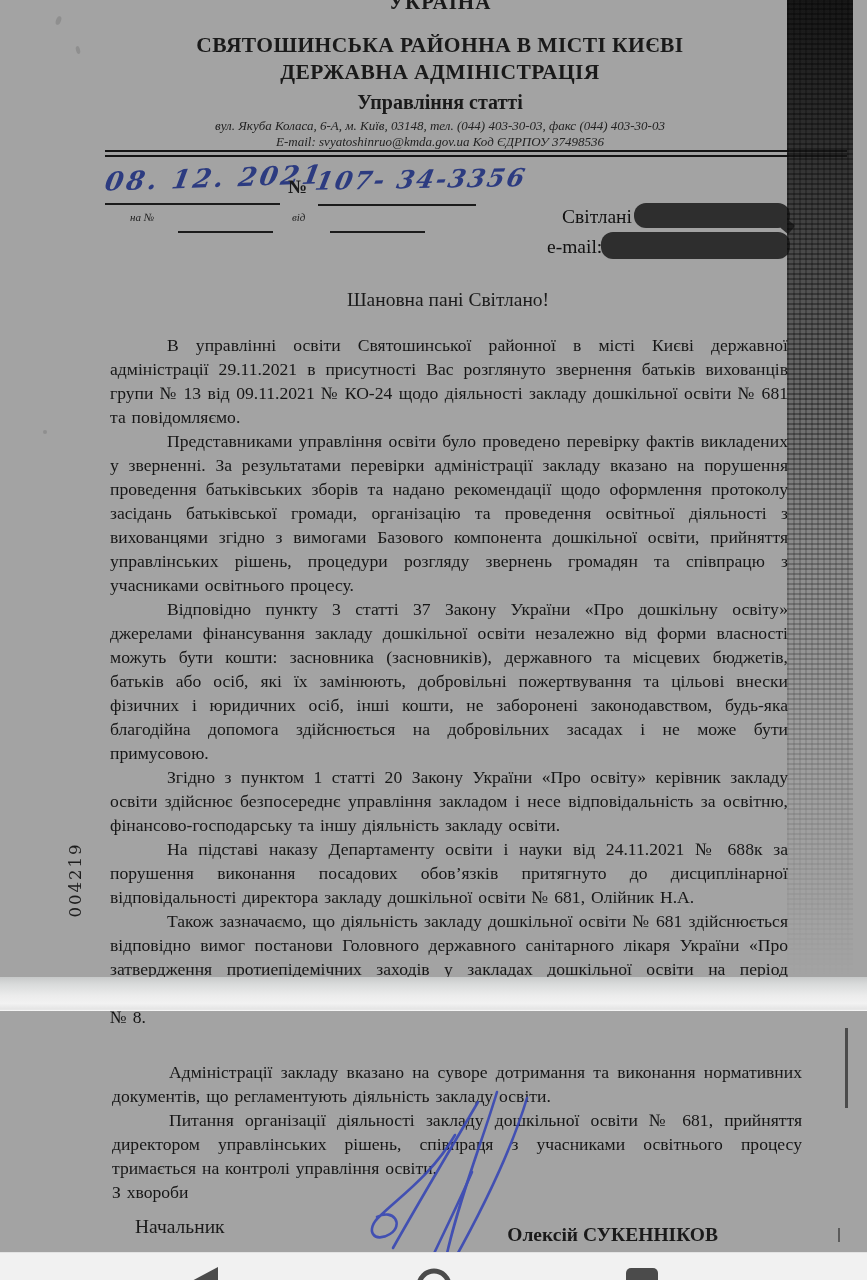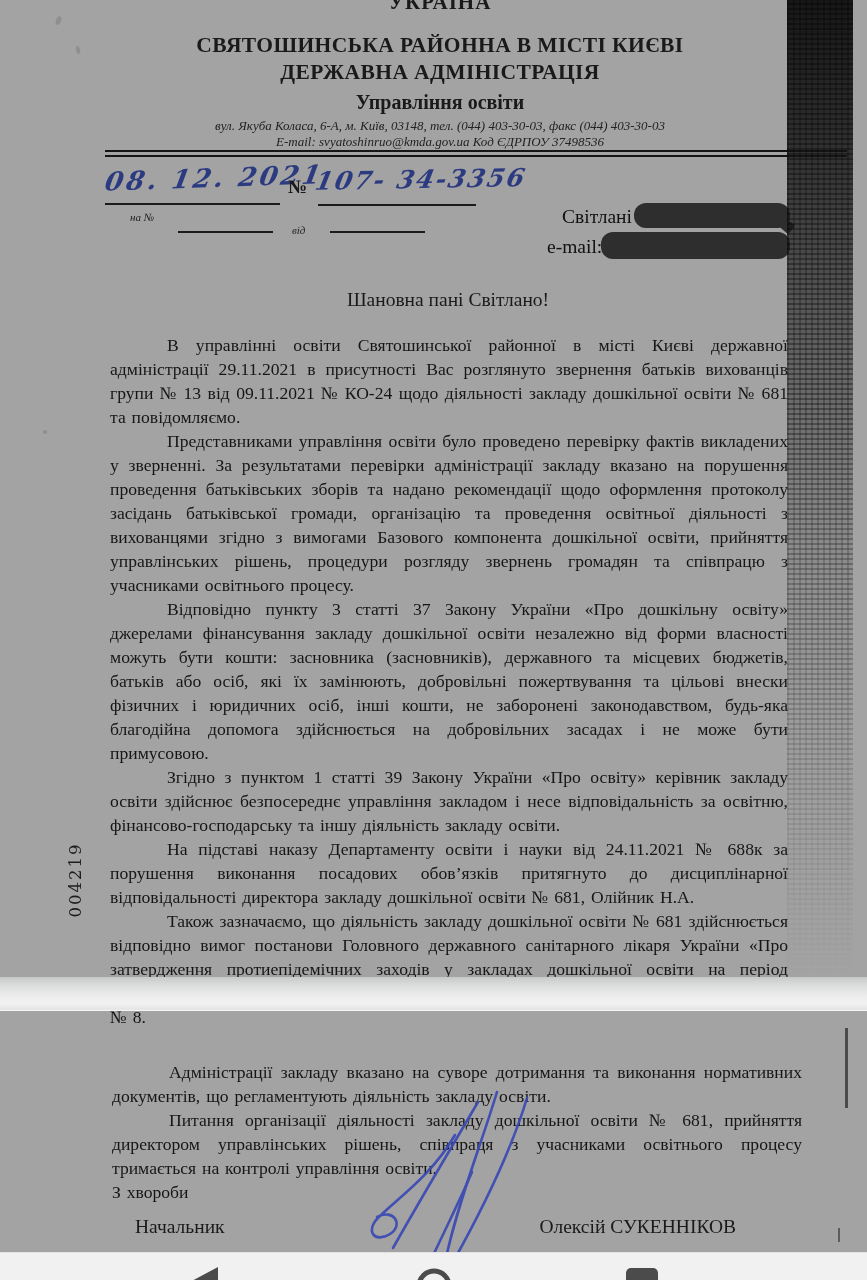--- a/index.html
+++ b/index.html
@@ -80,7 +80,7 @@
     <div class="center country">УКРАЇНА</div>
     <div class="center org1">СВЯТОШИНСЬКА РАЙОННА В МІСТІ КИЄВІ</div>
     <div class="center org2">ДЕРЖАВНА АДМІНІСТРАЦІЯ</div>
-    <div class="center dept">Управління освіти</div>
+    <div class="center dept">Управління статті</div>
     <div class="center addr">вул. Якуба Коласа, 6-А, м. Київ, 03148, тел. (044) 403-30-03, факс (044) 403-30-03</div>
     <div class="center addr2">E-mail: svyatoshinruo@kmda.gov.ua   Код ЄДРПОУ 37498536</div>
     <div class="rule"></div>

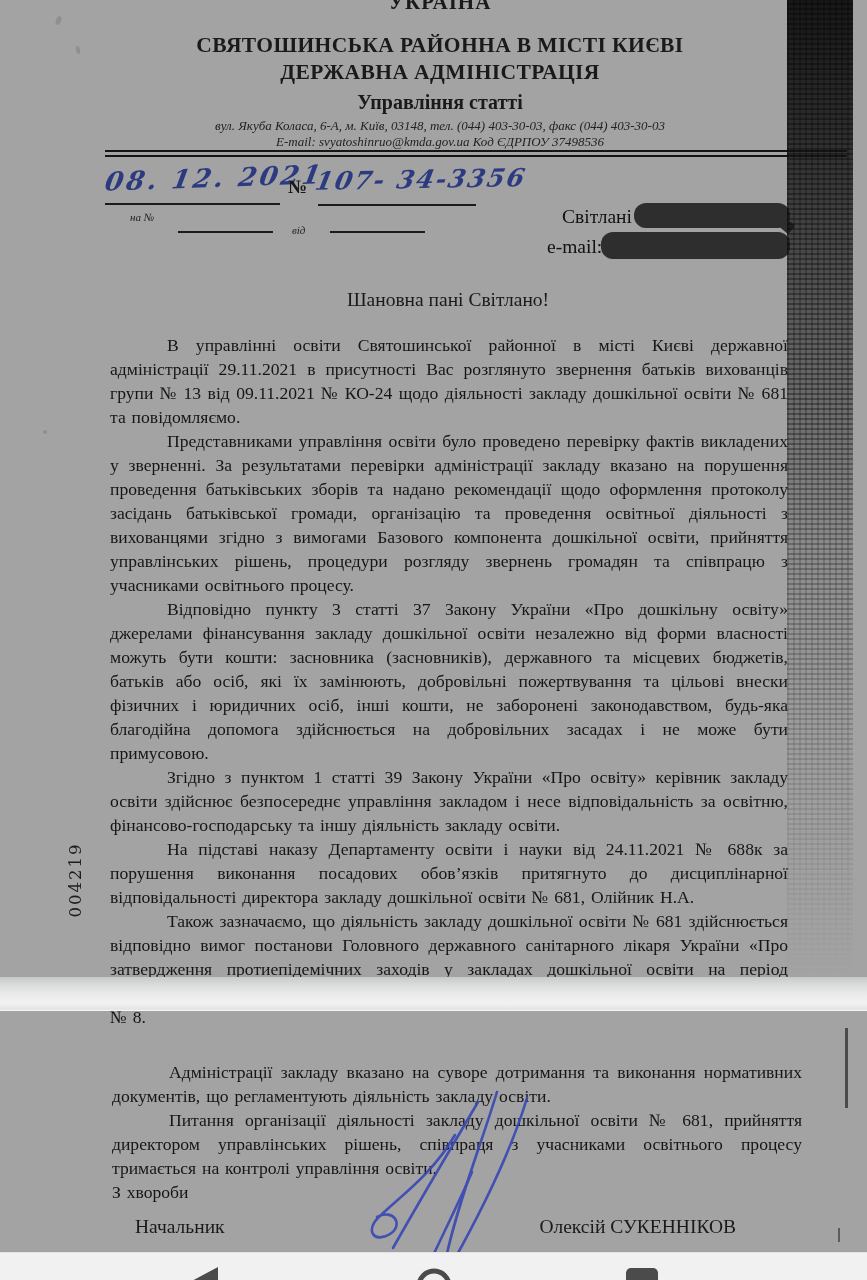--- a/index.html
+++ b/index.html
@@ -93,7 +93,7 @@
 
     <div class="ital-lbl" style="left:130px;top:211px;">на №</div>
     <div class="uline" style="left:178px;top:231px;width:95px;"></div>
-    <div class="ital-lbl" style="left:292px;top:224px;">від</div>
+    <div class="ital-lbl" style="left:292px;top:211px;">від</div>
     <div class="uline" style="left:330px;top:231px;width:95px;"></div>
 
     <div class="recipient" style="left:562px;top:206px;">Світлані</div>

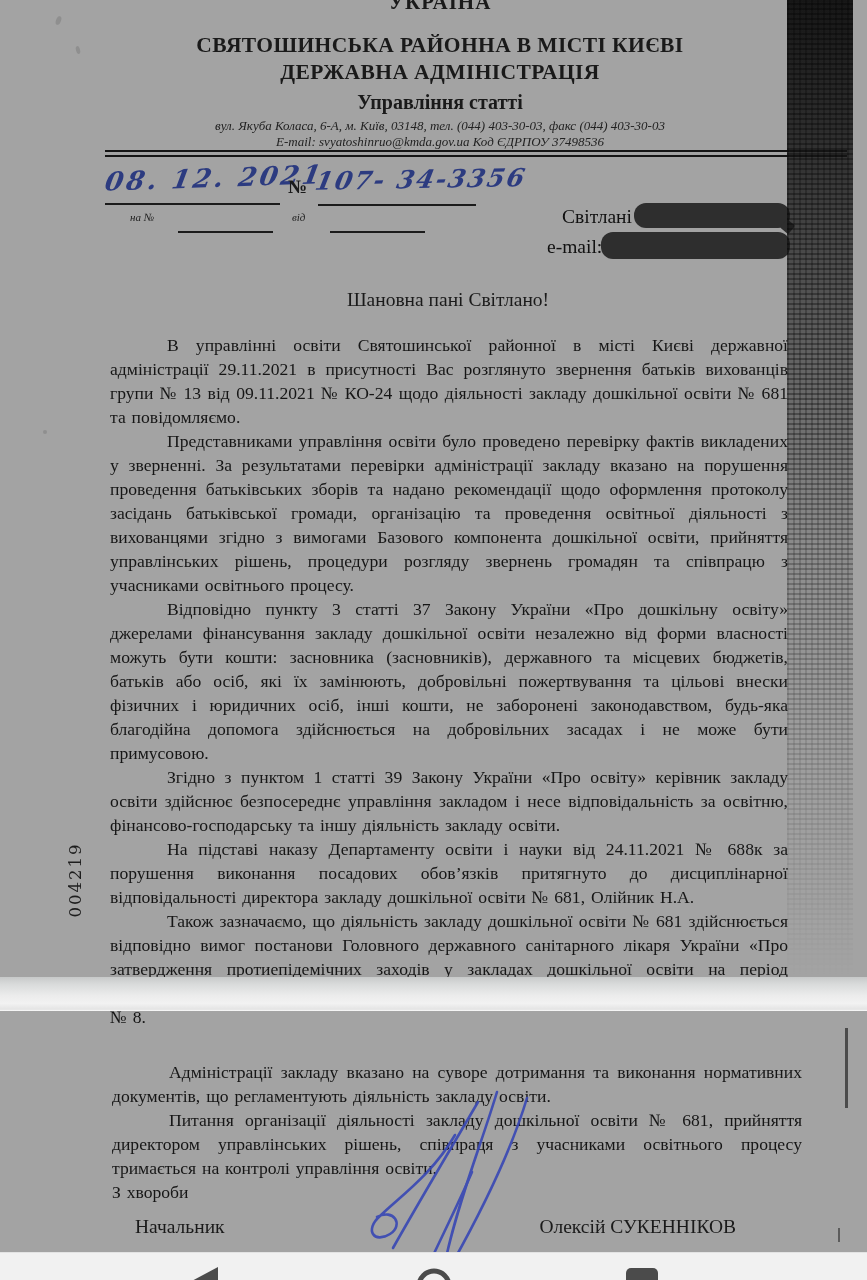--- a/index.html
+++ b/index.html
@@ -108,7 +108,7 @@
       <p>В управлінні освіти Святошинської районної в місті Києві державної адміністрації 29.11.2021 в присутності Вас розглянуто звернення батьків вихованців групи № 13 від 09.11.2021 № КО-24 щодо діяльності закладу дошкільної освіти № 681 та повідомляємо.</p>
       <p>Представниками управління освіти було проведено перевірку фактів викладених у зверненні. За результатами перевірки  адміністрації закладу вказано на порушення проведення батьківських зборів та надано рекомендації щодо оформлення протоколу засідань батьківської громади, організацію та проведення освітньої діяльності з вихованцями згідно з вимогами Базового компонента дошкільної освіти, прийняття управлінських рішень, процедури розгляду звернень громадян та співпрацю з учасниками освітнього процесу.</p>
       <p>Відповідно пункту 3 статті 37 Закону України «Про дошкільну освіту» джерелами фінансування закладу дошкільної освіти незалежно від форми власності можуть бути кошти: засновника (засновників), державного та місцевих бюджетів, батьків або осіб, які їх замінюють, добровільні пожертвування та цільові внески фізичних і юридичних осіб, інші кошти, не заборонені законодавством, будь-яка благодійна допомога здійснюється на добровільних засадах і не може бути примусовою.</p>
-      <p>Згідно з пунктом 1 статті 39 Закону України «Про освіту» керівник закладу освіти здійснює безпосереднє управління закладом і несе відповідальність за освітню, фінансово-господарську та іншу діяльність закладу освіти.</p>
+      <p>Згідно з пунктом 1 статті 20 Закону України «Про освіту» керівник закладу освіти здійснює безпосереднє управління закладом і несе відповідальність за освітню, фінансово-господарську та іншу діяльність закладу освіти.</p>
       <p>На підставі наказу Департаменту освіти і науки від 24.11.2021 № 688к за порушення виконання  посадових обов’язків притягнуто до дисциплінарної відповідальності директора закладу дошкільної освіти № 681, Олійник Н.А.</p>
       <p>Також зазначаємо, що діяльність  закладу дошкільної освіти № 681 здійснюється відповідно вимог постанови Головного державного санітарного лікаря України «Про затвердження протиепідемічних заходів у закладах дошкільної освіти на період карантину у зв’язку з поширенням коронавірусної хвороби (COVID-19)» від 25.08.2021 № 8.</p>
     </div>

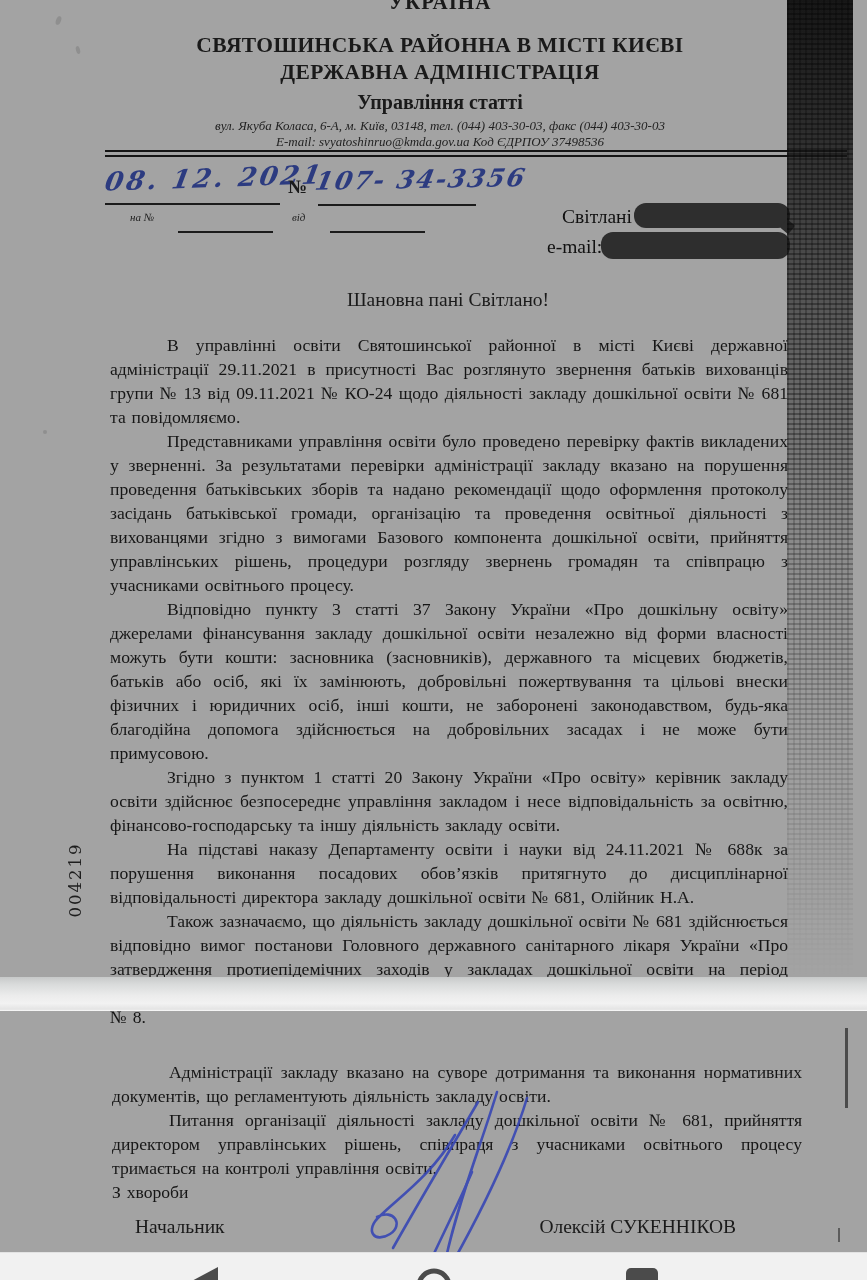--- a/index.html
+++ b/index.html
@@ -62,7 +62,7 @@
   
   .signer-row{position:absolute;left:0;top:1216px;width:800px;height:26px;font-size:19.5px;}
   .signer-title{position:absolute;left:135px;}
-  .signer-name{position:absolute;right:64px;font-weight:normal;}
+  .signer-name{position:absolute;right:82px;font-weight:bold;margin-top:8px;}
   .signature-svg{position:absolute;left:340px;top:1080px;z-index:5;}
 
   

